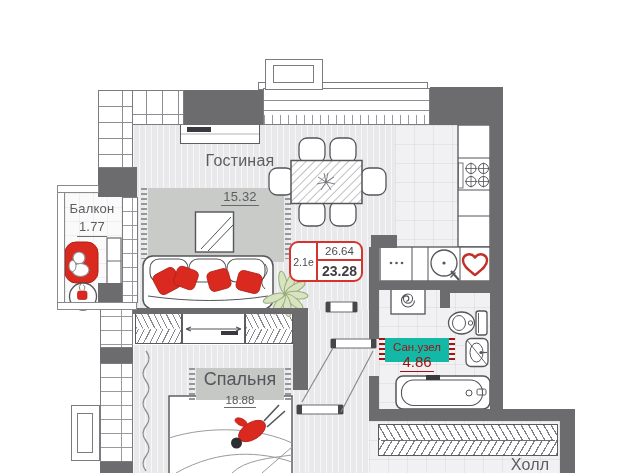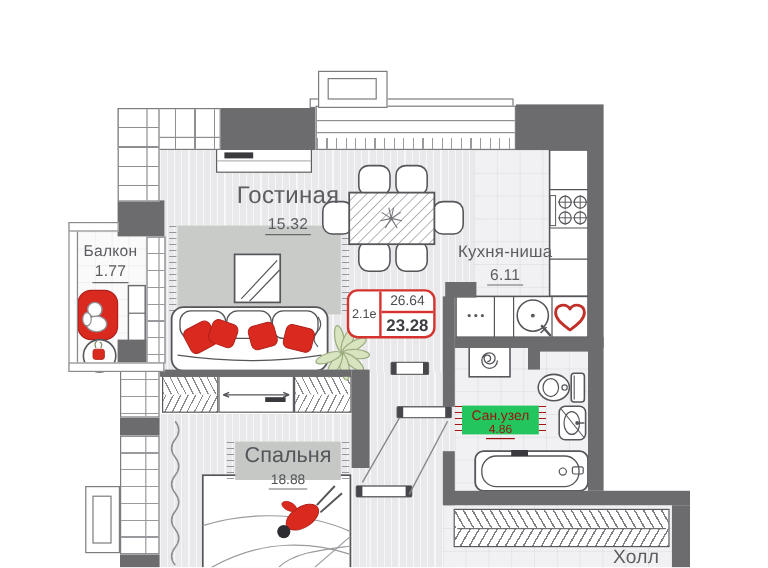--- a/index.html
+++ b/index.html
@@ -321,7 +321,7 @@
   </div>
 
   <div class="label" style="left:175px;top:152px;width:130px">
-    <div style="font-size:20px">Гостиная</div>
+    <div style="font-size:16px">Гостиная</div>
     <div style="margin-top:2px"><span class="area" style="font-size:13px">15.32</span></div>
   </div>
   <div class="label" style="left:361px;top:201px;width:120px">

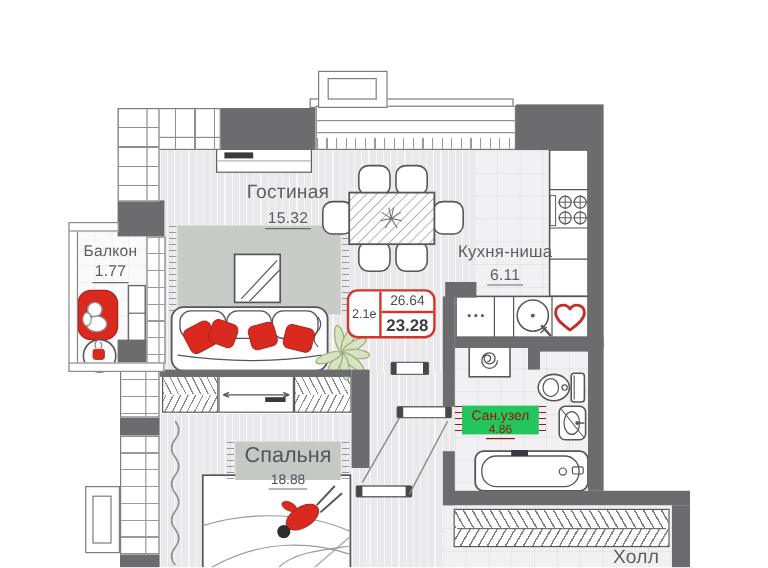--- a/index.html
+++ b/index.html
@@ -322,7 +322,7 @@
 
   <div class="label" style="left:175px;top:152px;width:130px">
     <div style="font-size:16px">Гостиная</div>
-    <div style="margin-top:2px"><span class="area" style="font-size:13px">15.32</span></div>
+    <div style="margin-top:16px"><span class="area" style="font-size:13px">15.32</span></div>
   </div>
   <div class="label" style="left:361px;top:201px;width:120px">
     <div style="font-size:14px">Кухня-ниша</div>

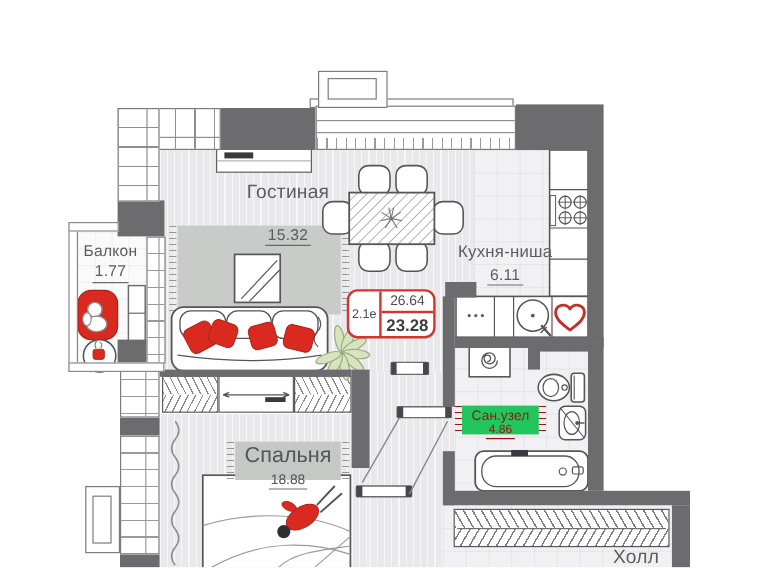--- a/index.html
+++ b/index.html
@@ -324,10 +324,6 @@
     <div style="font-size:16px">Гостиная</div>
     <div style="margin-top:16px"><span class="area" style="font-size:13px">15.32</span></div>
   </div>
-  <div class="label" style="left:361px;top:201px;width:120px">
-    <div style="font-size:14px">Кухня-ниша</div>
-    <div style="margin-top:2px"><span class="area" style="font-size:13px">6.11</span></div>
-  </div>
   <div class="label" style="left:60px;top:201px;width:64px">
     <div style="font-size:13px">Балкон</div>
     <div style="margin-top:1px"><span class="area" style="font-size:13px">1.77</span></div>

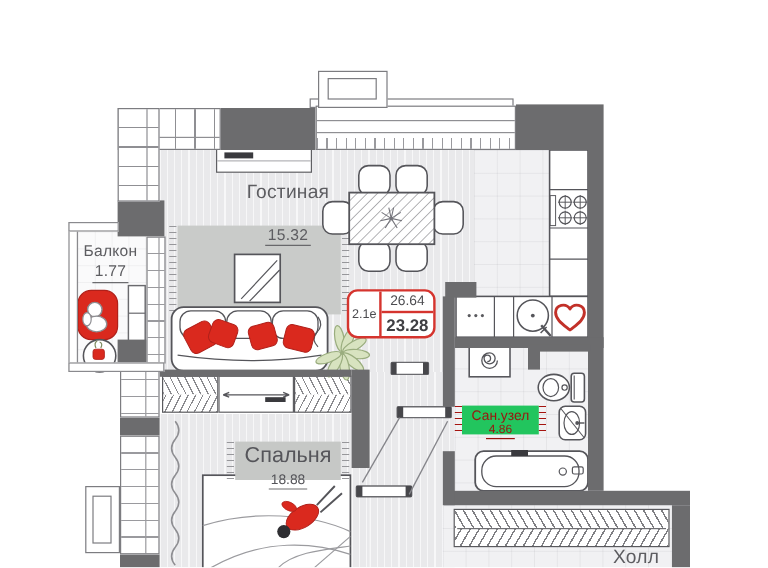--- a/index.html
+++ b/index.html
@@ -42,7 +42,7 @@
   .badge-top{flex:1;display:flex;align-items:center;justify-content:center;font-size:11.5px;color:#4c4c50;border-bottom:2px solid #d5342e;}
   .badge-bottom{flex:1.15;display:flex;align-items:center;justify-content:center;font-size:14px;font-weight:bold;color:#3f3f43;}
   .strip{position:absolute;left:196px;top:368px;width:88px;height:32px;background:#c6c8c6;text-align:center;color:#55555a;}
-  .bathrug{position:absolute;left:385px;top:338px;width:64px;height:24px;background:#22c55e;text-align:center;color:#9c120e;}
+  .bathrug{position:absolute;left:385px;top:338px;width:64px;height:24px;background:#14b8a6;text-align:center;color:#9c120e;}
   .bathrug .area{border-bottom:1.1px solid #9c120e;}
 </style>
 </head>

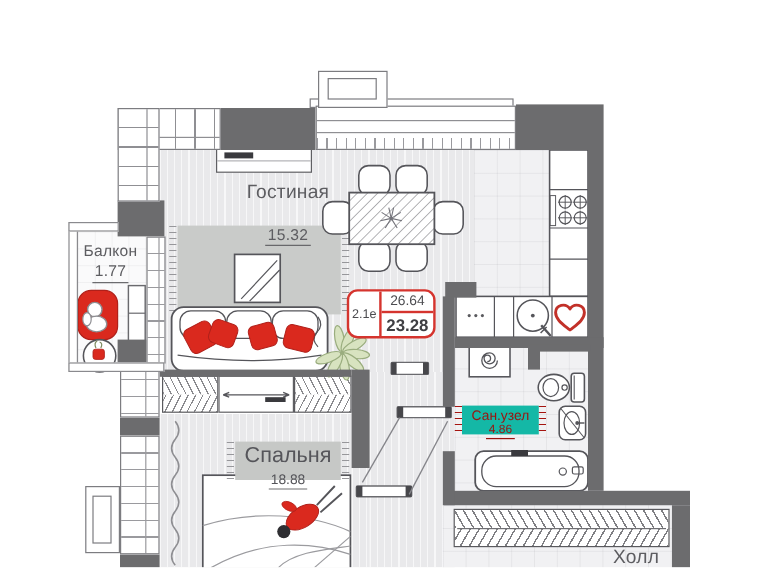--- a/index.html
+++ b/index.html
@@ -75,7 +75,7 @@
     <div class="fr fr-red" style="left:-6px"></div>
     <div class="fr fr-red" style="right:-6px"></div>
     <div style="font-size:11.5px;margin-top:3px">Сан.узел</div>
-    <div style="font-size:10px"><span class="area">4.86</span></div>
+    <div style="font-size:15px"><span class="area">4.86</span></div>
   </div>
 
   <svg class="abs" style="left:0;top:0" width="640" height="473" viewBox="0 0 640 473">

